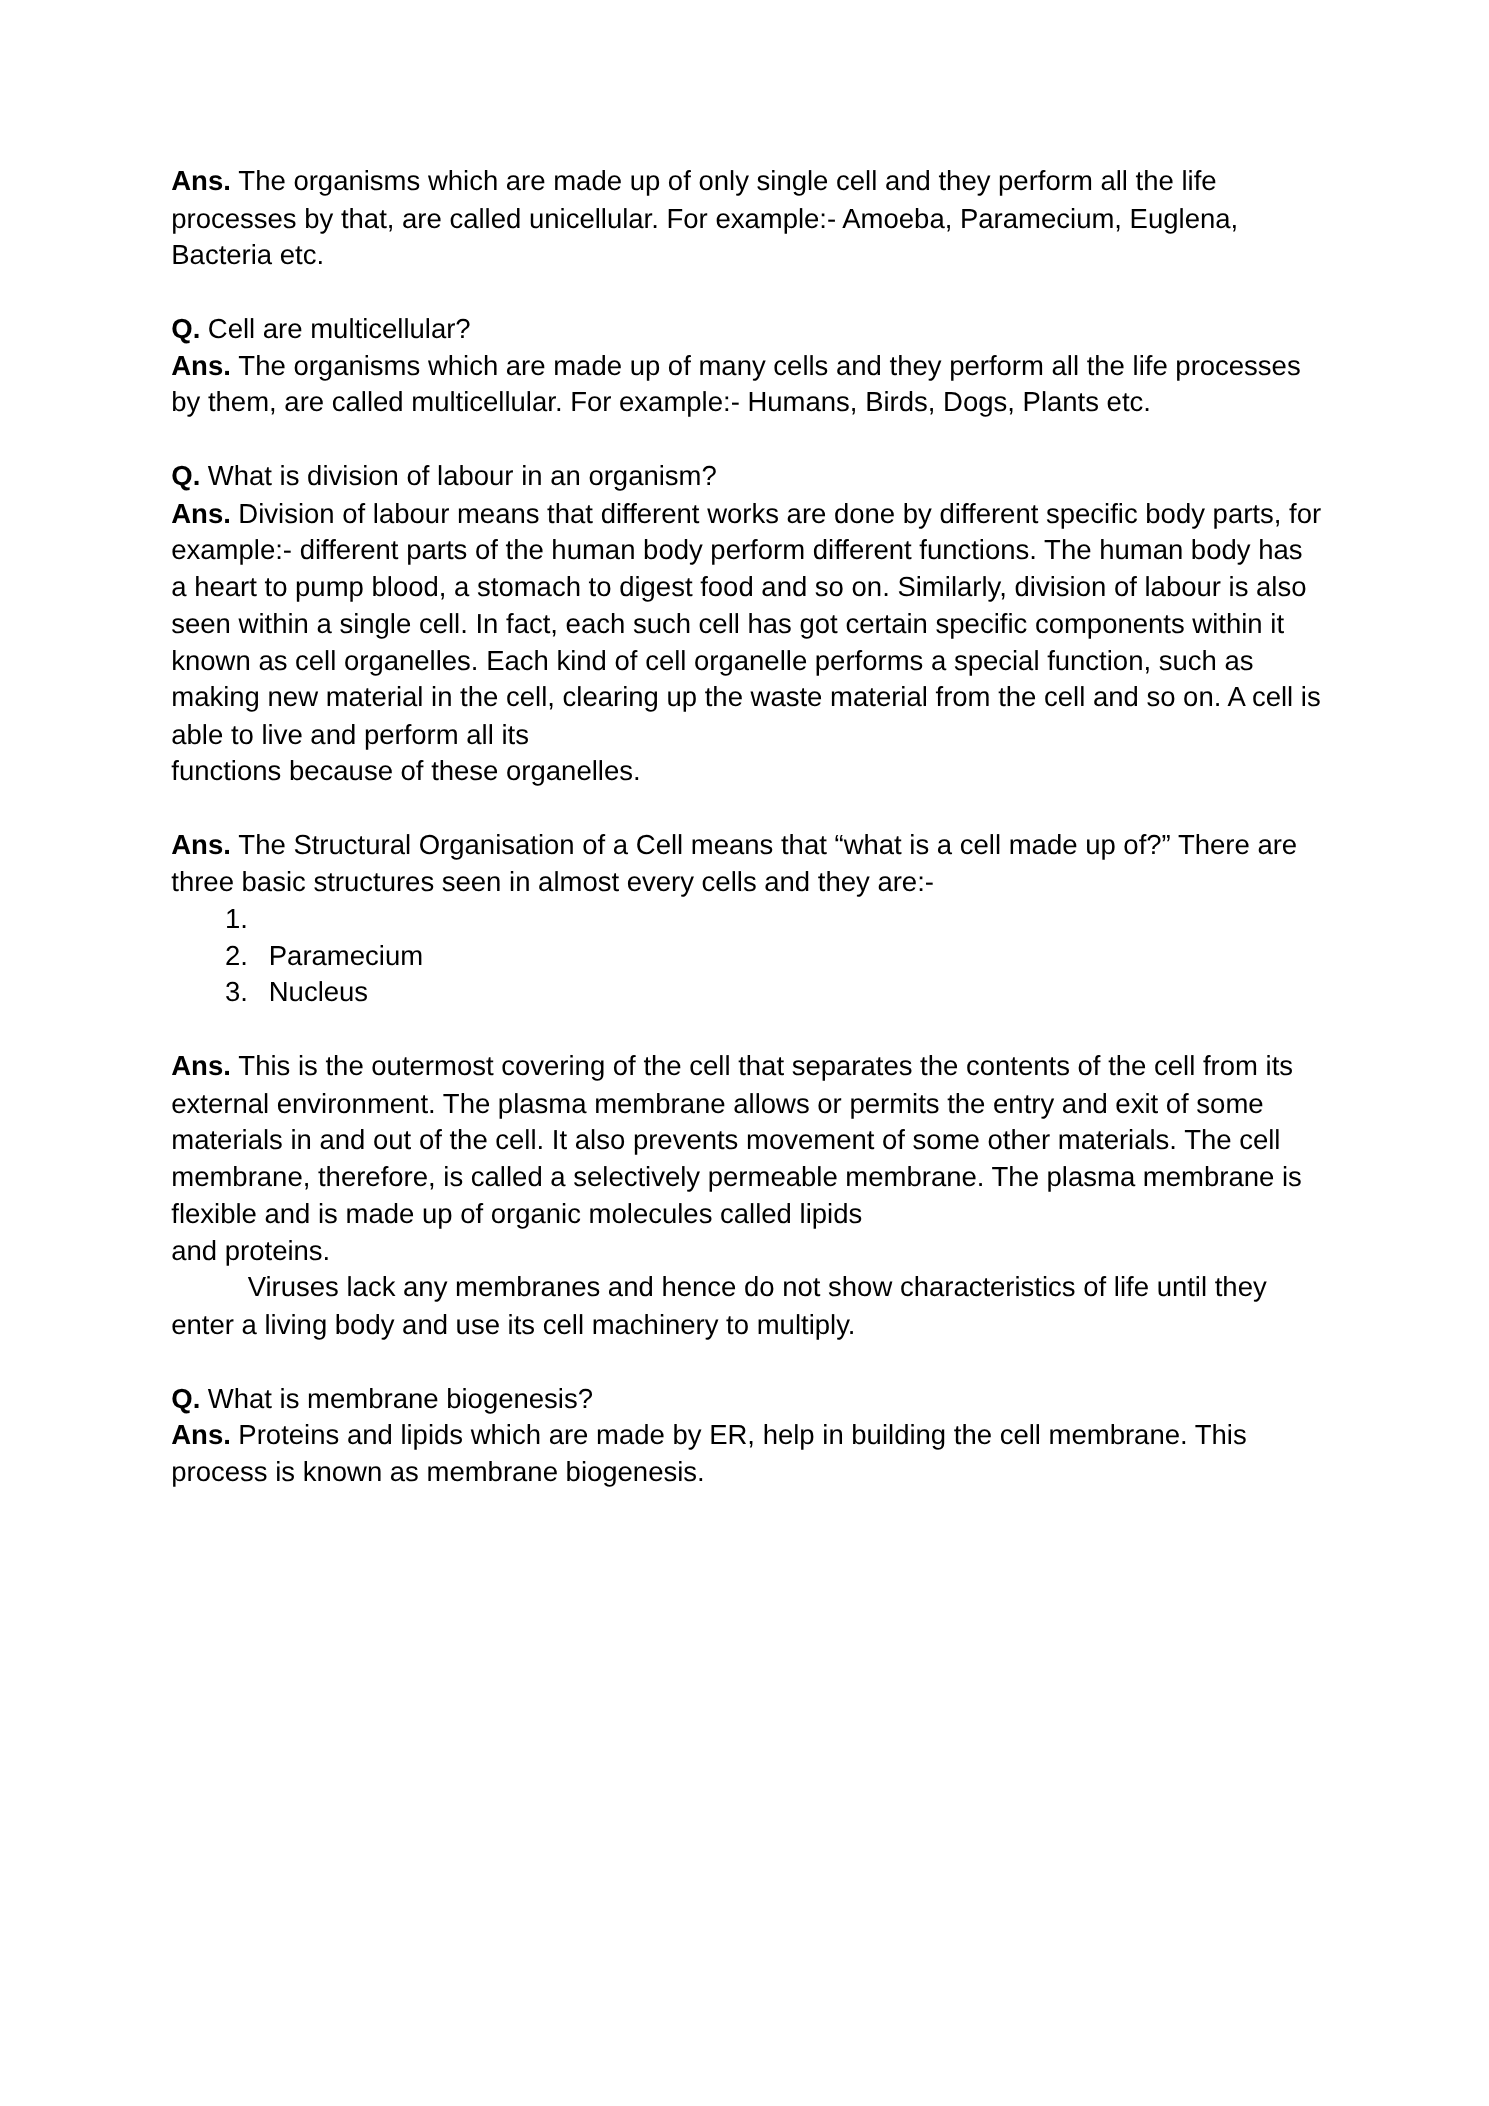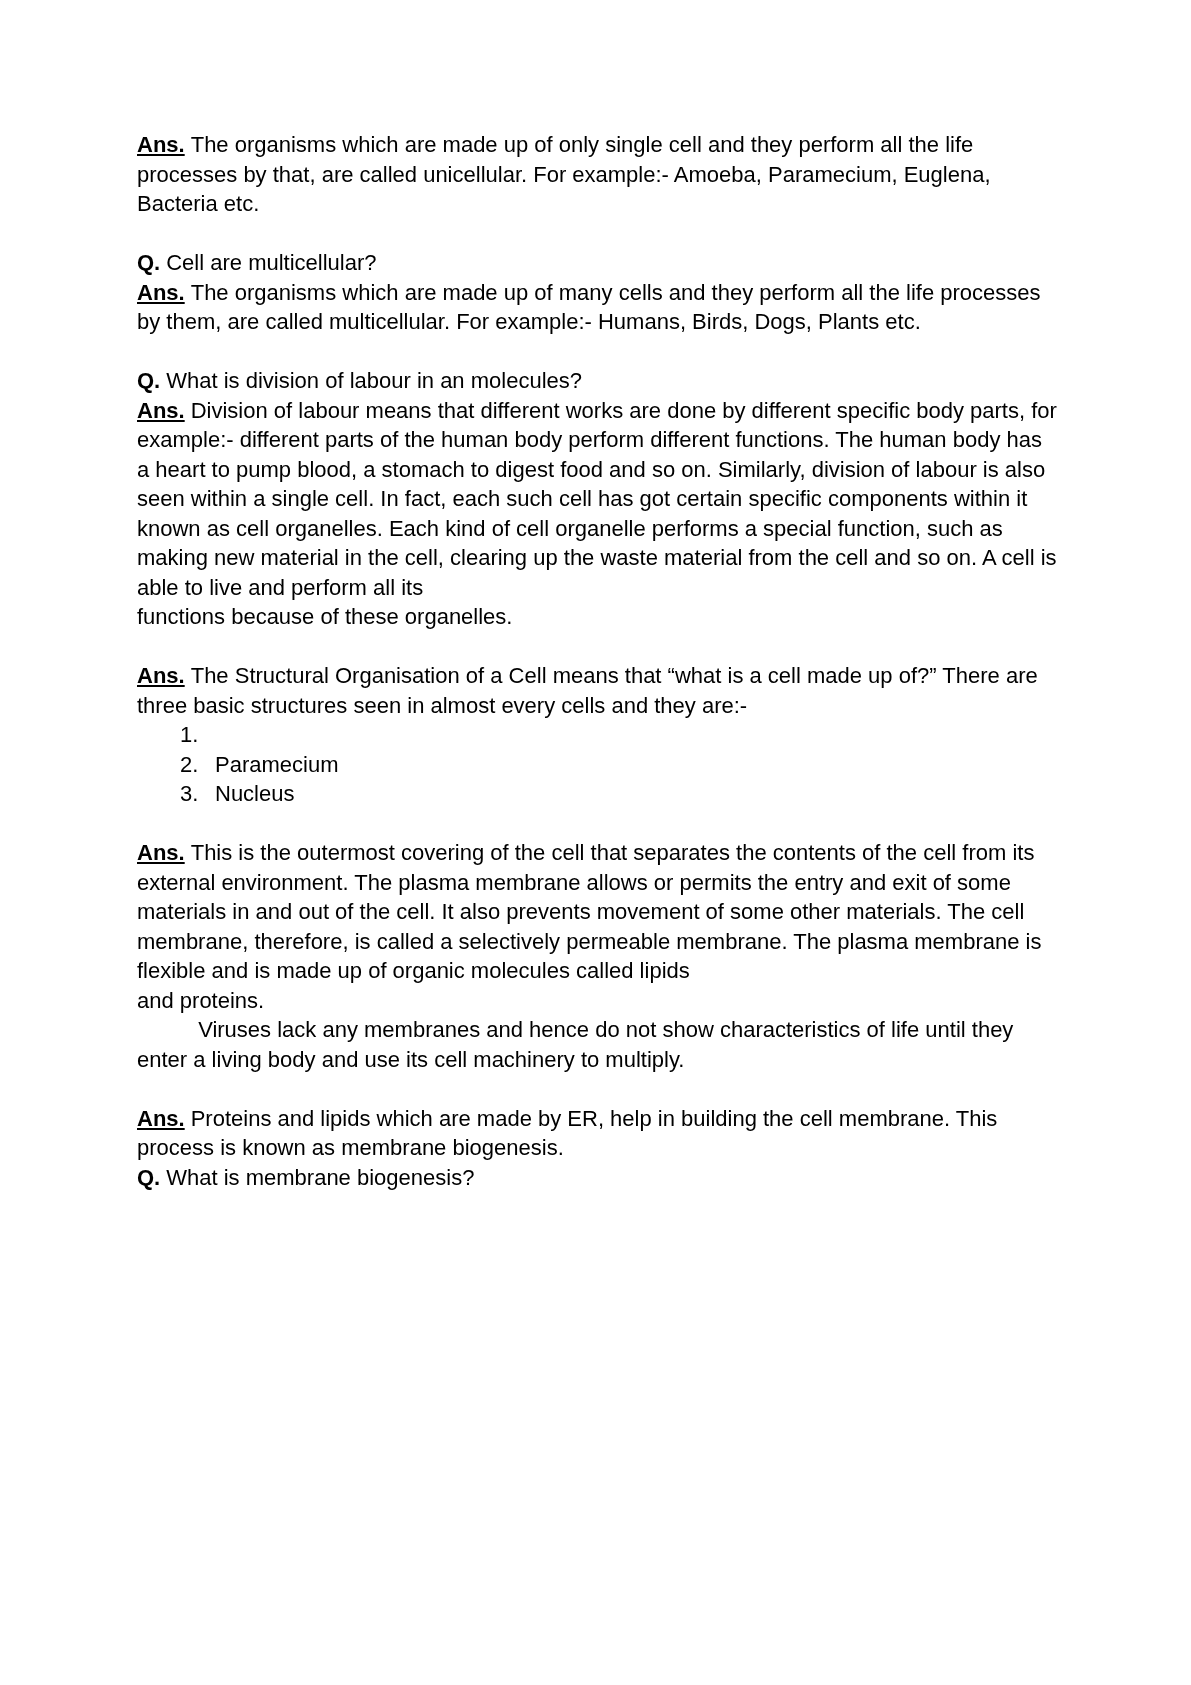--- a/index.html
+++ b/index.html
@@ -34,7 +34,6 @@
     margin-right: 6px;
   }
   .ansp {
-    text-decoration: underline;
   }
   .spacer {
     height: 29.5px;

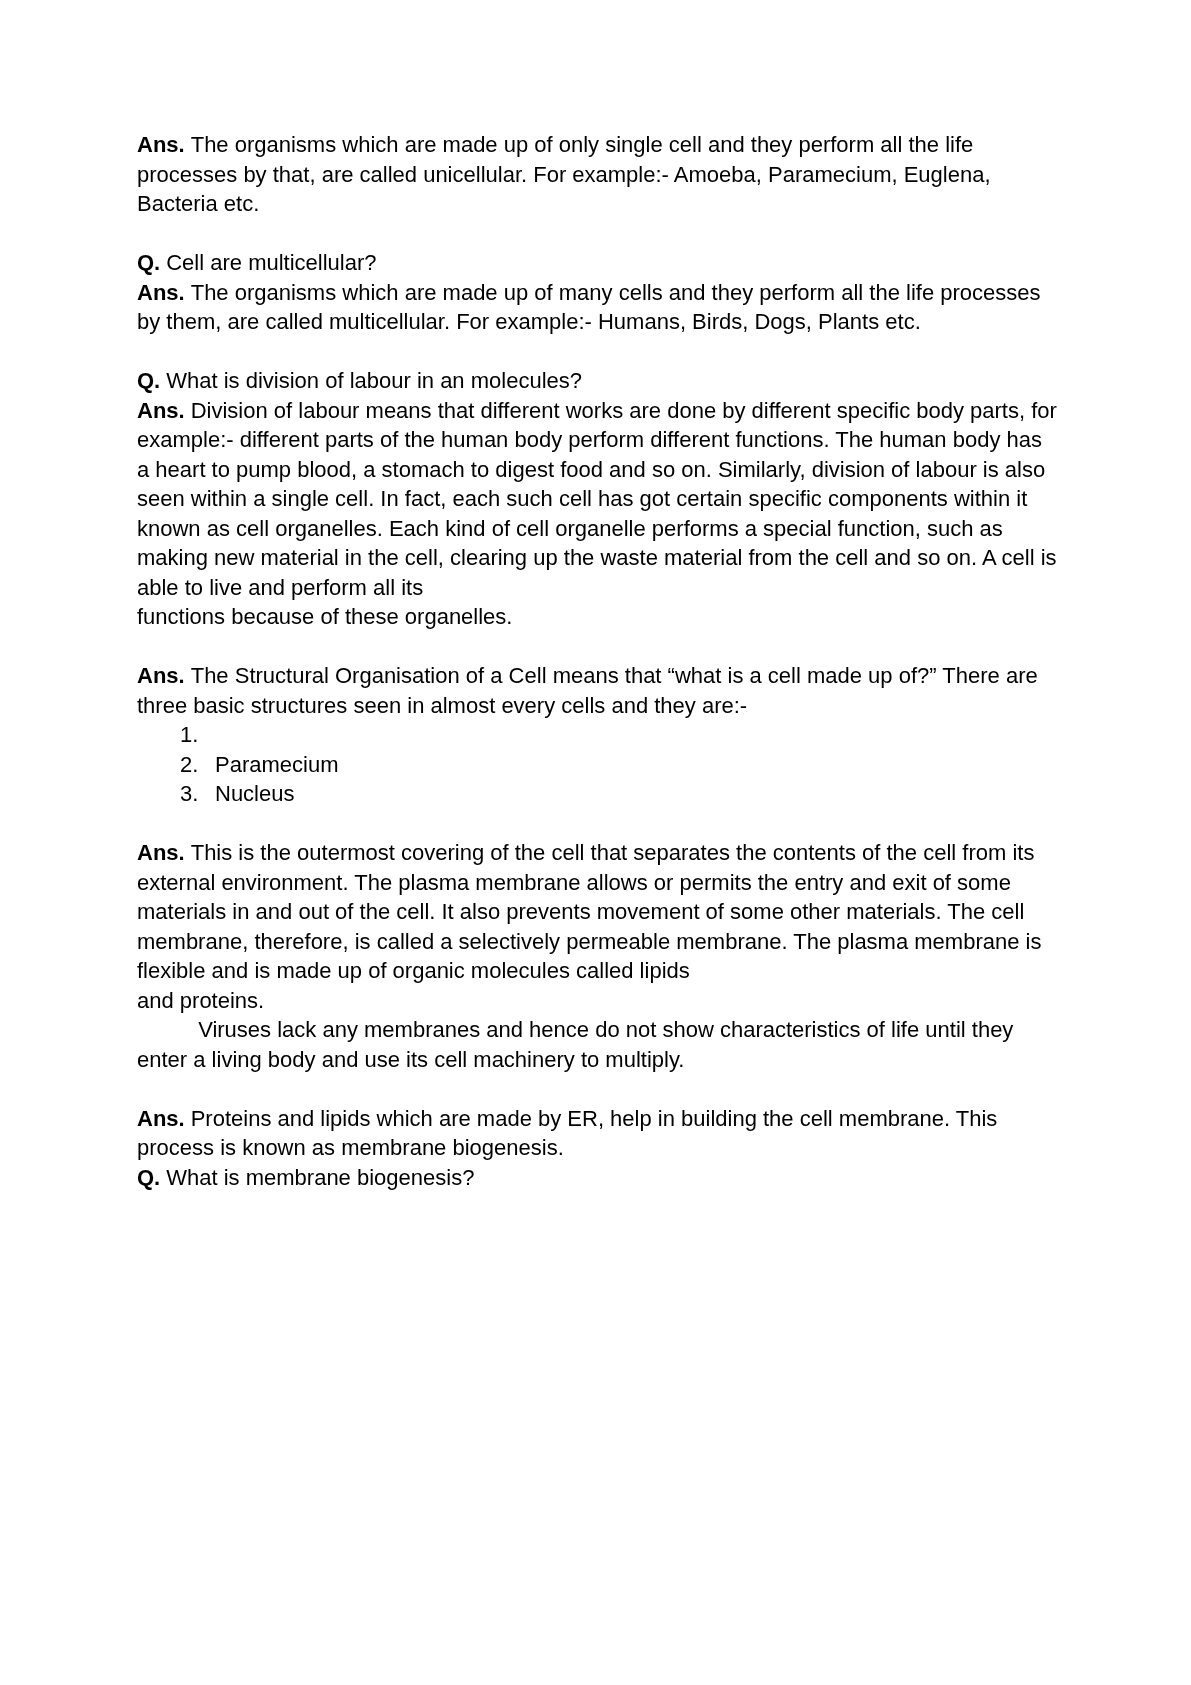--- a/index.html
+++ b/index.html
@@ -57,7 +57,7 @@
     <p class="para"><span class="prefix">Q.</span><span>Cell are multicellular?</span></p>
     <p class="para"><span class="prefix ansp">Ans.</span><span>The organisms which are made up of many cells and they perform all the life processes by them, are called multicellular. For example:- Humans, Birds, Dogs, Plants etc.</span></p>
     <div class="spacer"></div>
-    <p class="para"><span class="prefix">Q.</span><span>What is division of labour in an molecules?</span></p>
+    <p class="para"><span class="prefix">Q.</span><span>What is division of labour in an organism?</span></p>
     <p class="para"><span class="prefix ansp">Ans.</span><span>Division of labour means that different works are done by different specific body parts, for example:- different parts of the human body perform different functions. The human body has a heart to pump blood, a stomach to digest food and so on. Similarly, division of labour is also seen within a single cell. In fact, each such cell has got certain specific components within it known as cell organelles. Each kind of cell organelle performs a special function, such as making new material in the cell, clearing up the waste material from the cell and so on. A cell is able to live and perform all its
 functions because of these organelles.</span></p>
     <div class="spacer"></div>

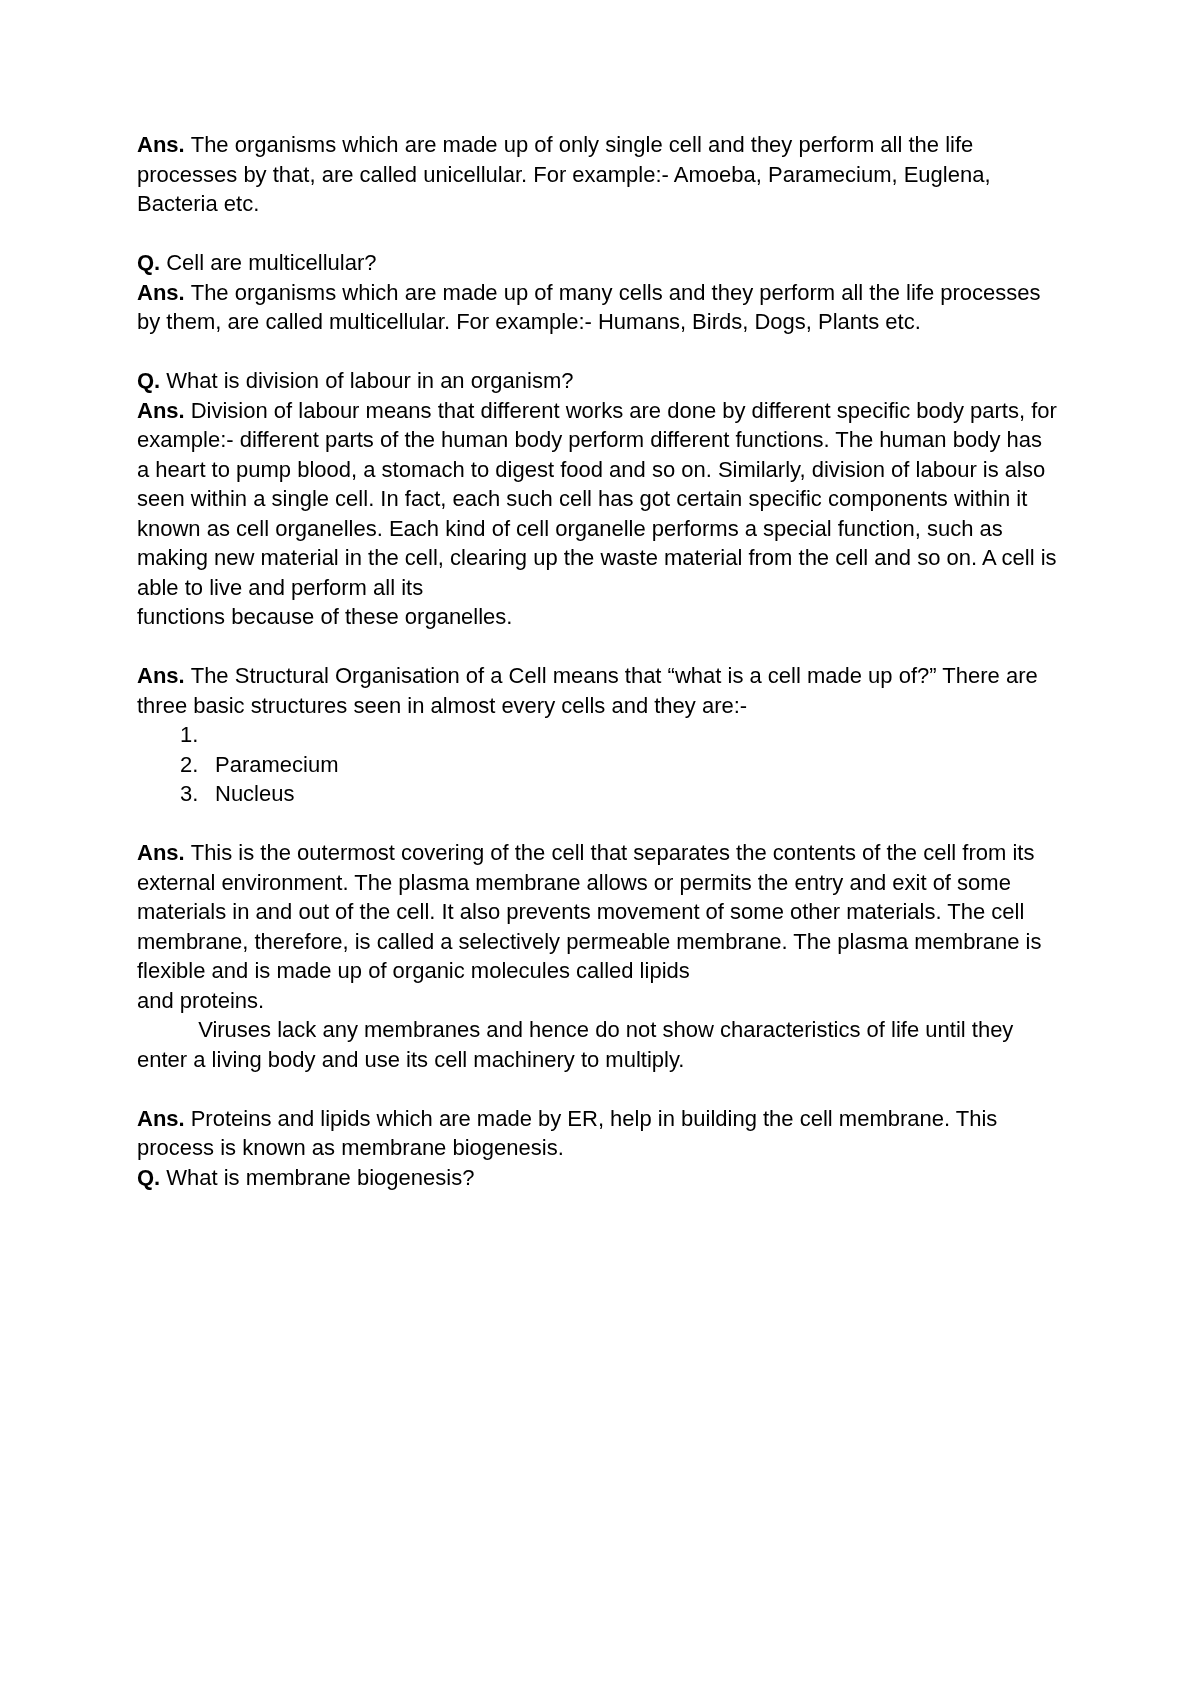--- a/index.html
+++ b/index.html
@@ -70,8 +70,8 @@
 and proteins.
           Viruses lack any membranes and hence do not show characteristics of life until they enter a living body and use its cell machinery to multiply.</span></p>
     <div class="spacer"></div>
+    <p class="para"><span class="prefix">Q.</span><span>What is membrane biogenesis?</span></p>
     <p class="para"><span class="prefix ansp">Ans.</span><span>Proteins and lipids which are made by ER, help in building the cell membrane. This process is known as membrane biogenesis.</span></p>
-    <p class="para"><span class="prefix">Q.</span><span>What is membrane biogenesis?</span></p>
   </div>
 
 </body></html>

